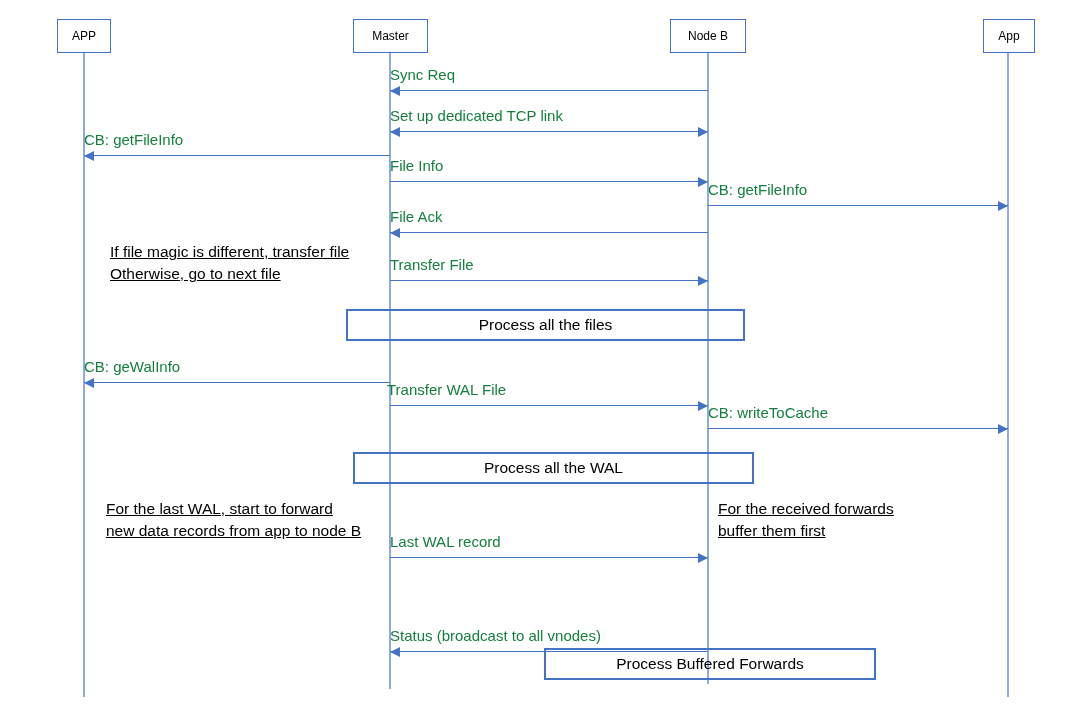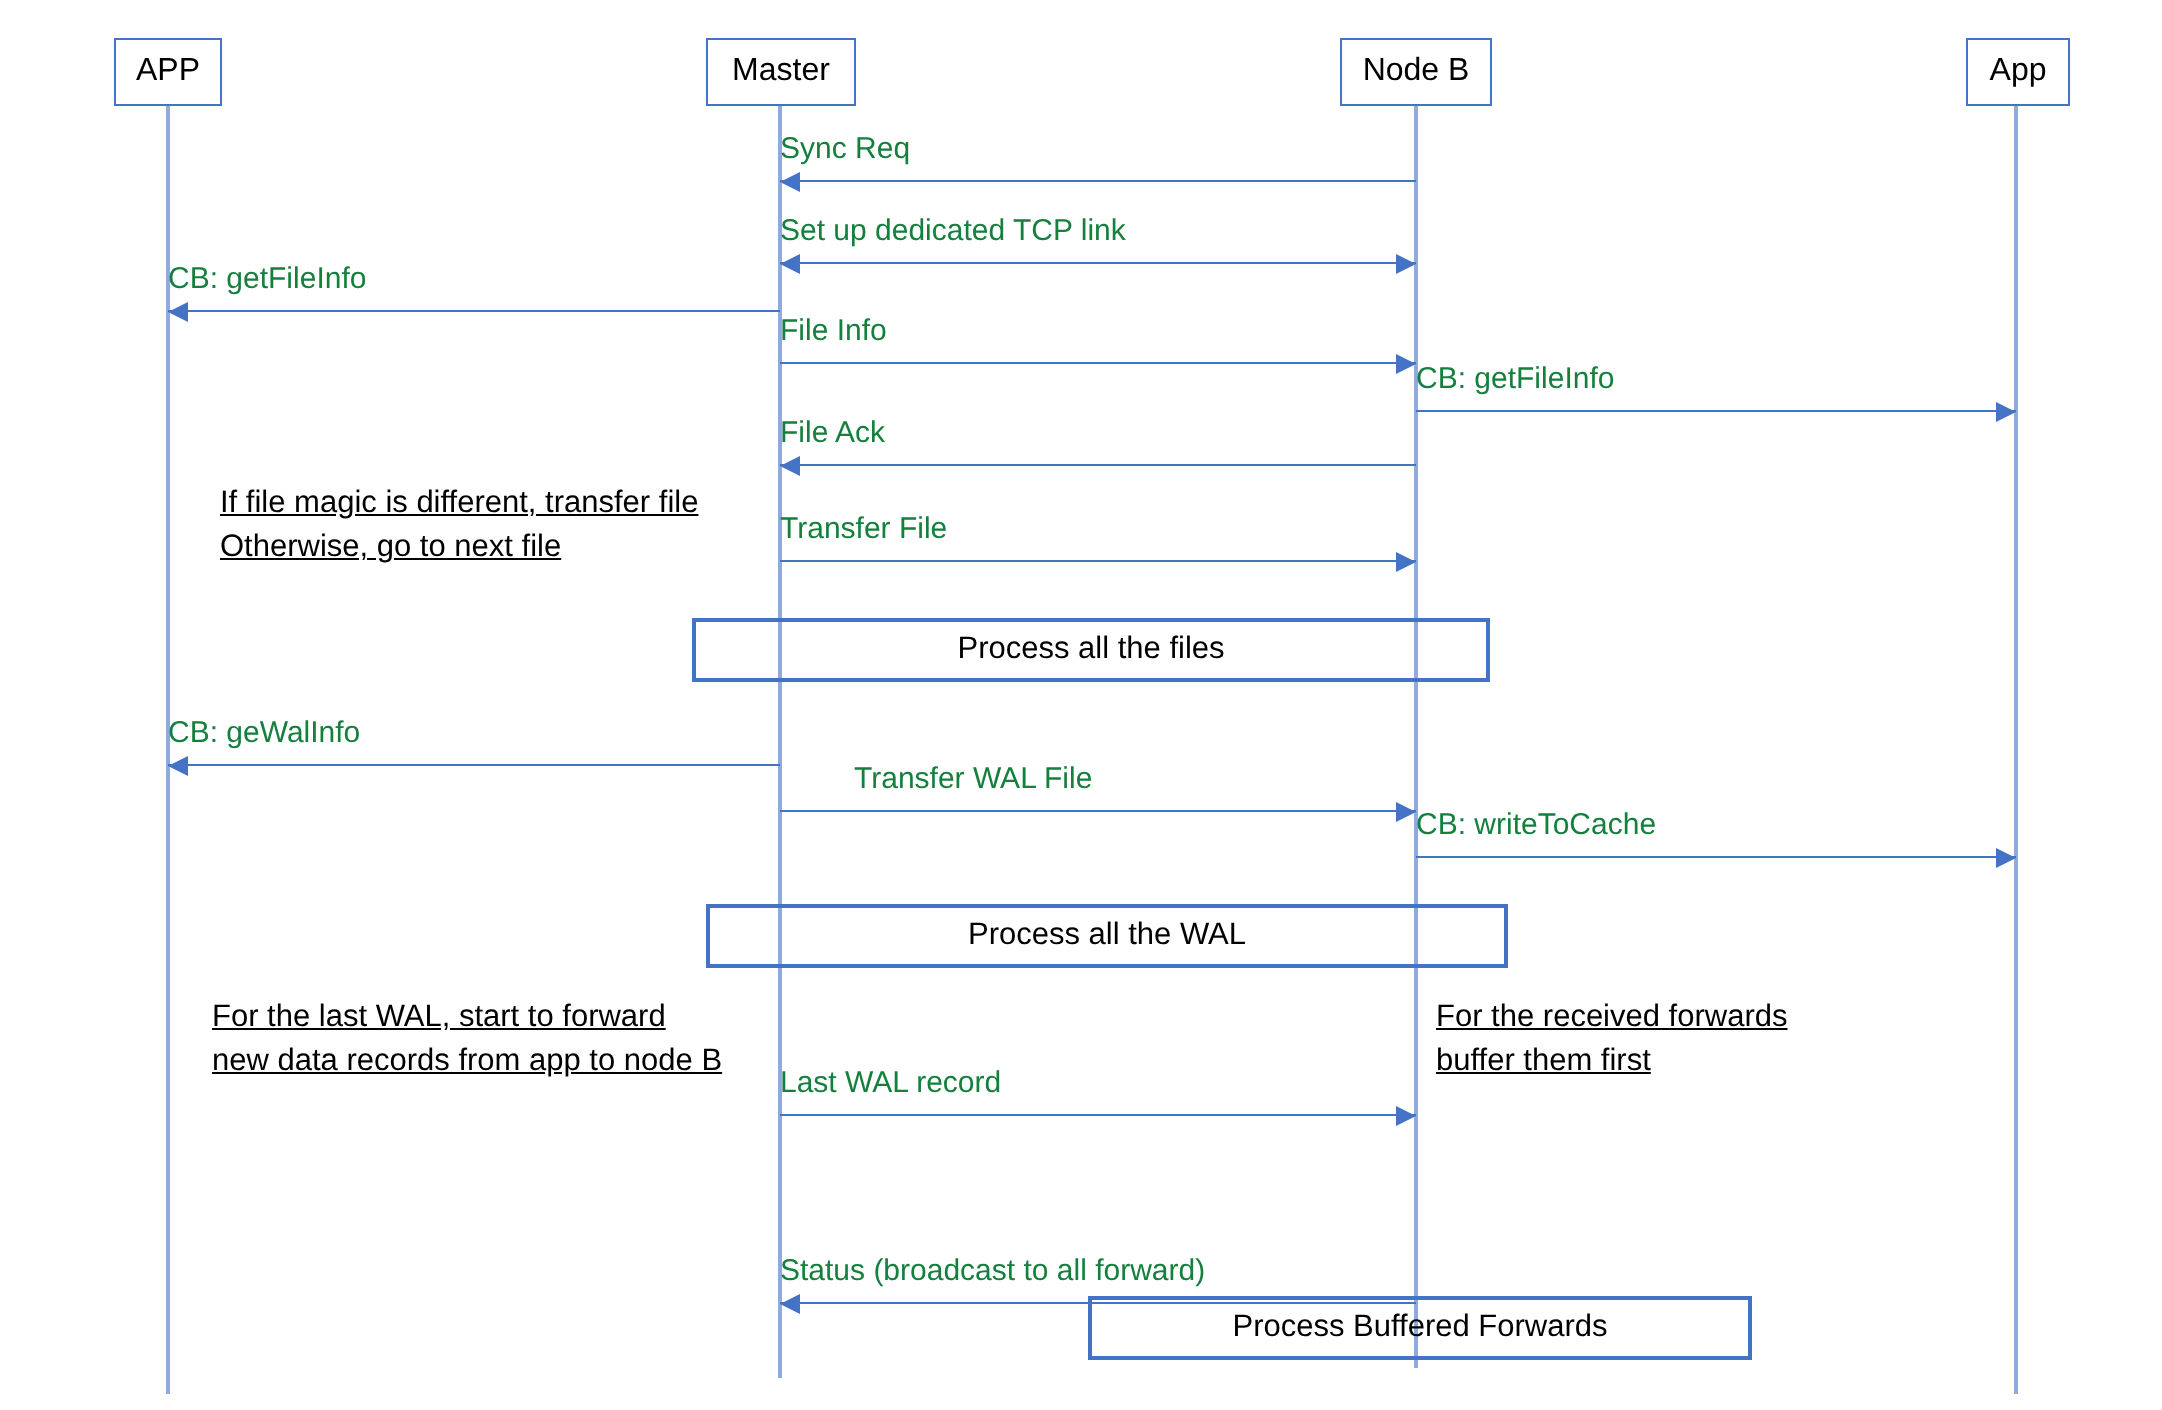--- a/index.html
+++ b/index.html
@@ -27,7 +27,7 @@
     display: flex;
     align-items: center;
     justify-content: center;
-    font-size: 16px;
+    font-size: 12px;
     color: #000000;
     line-height: 1;
     white-space: nowrap;

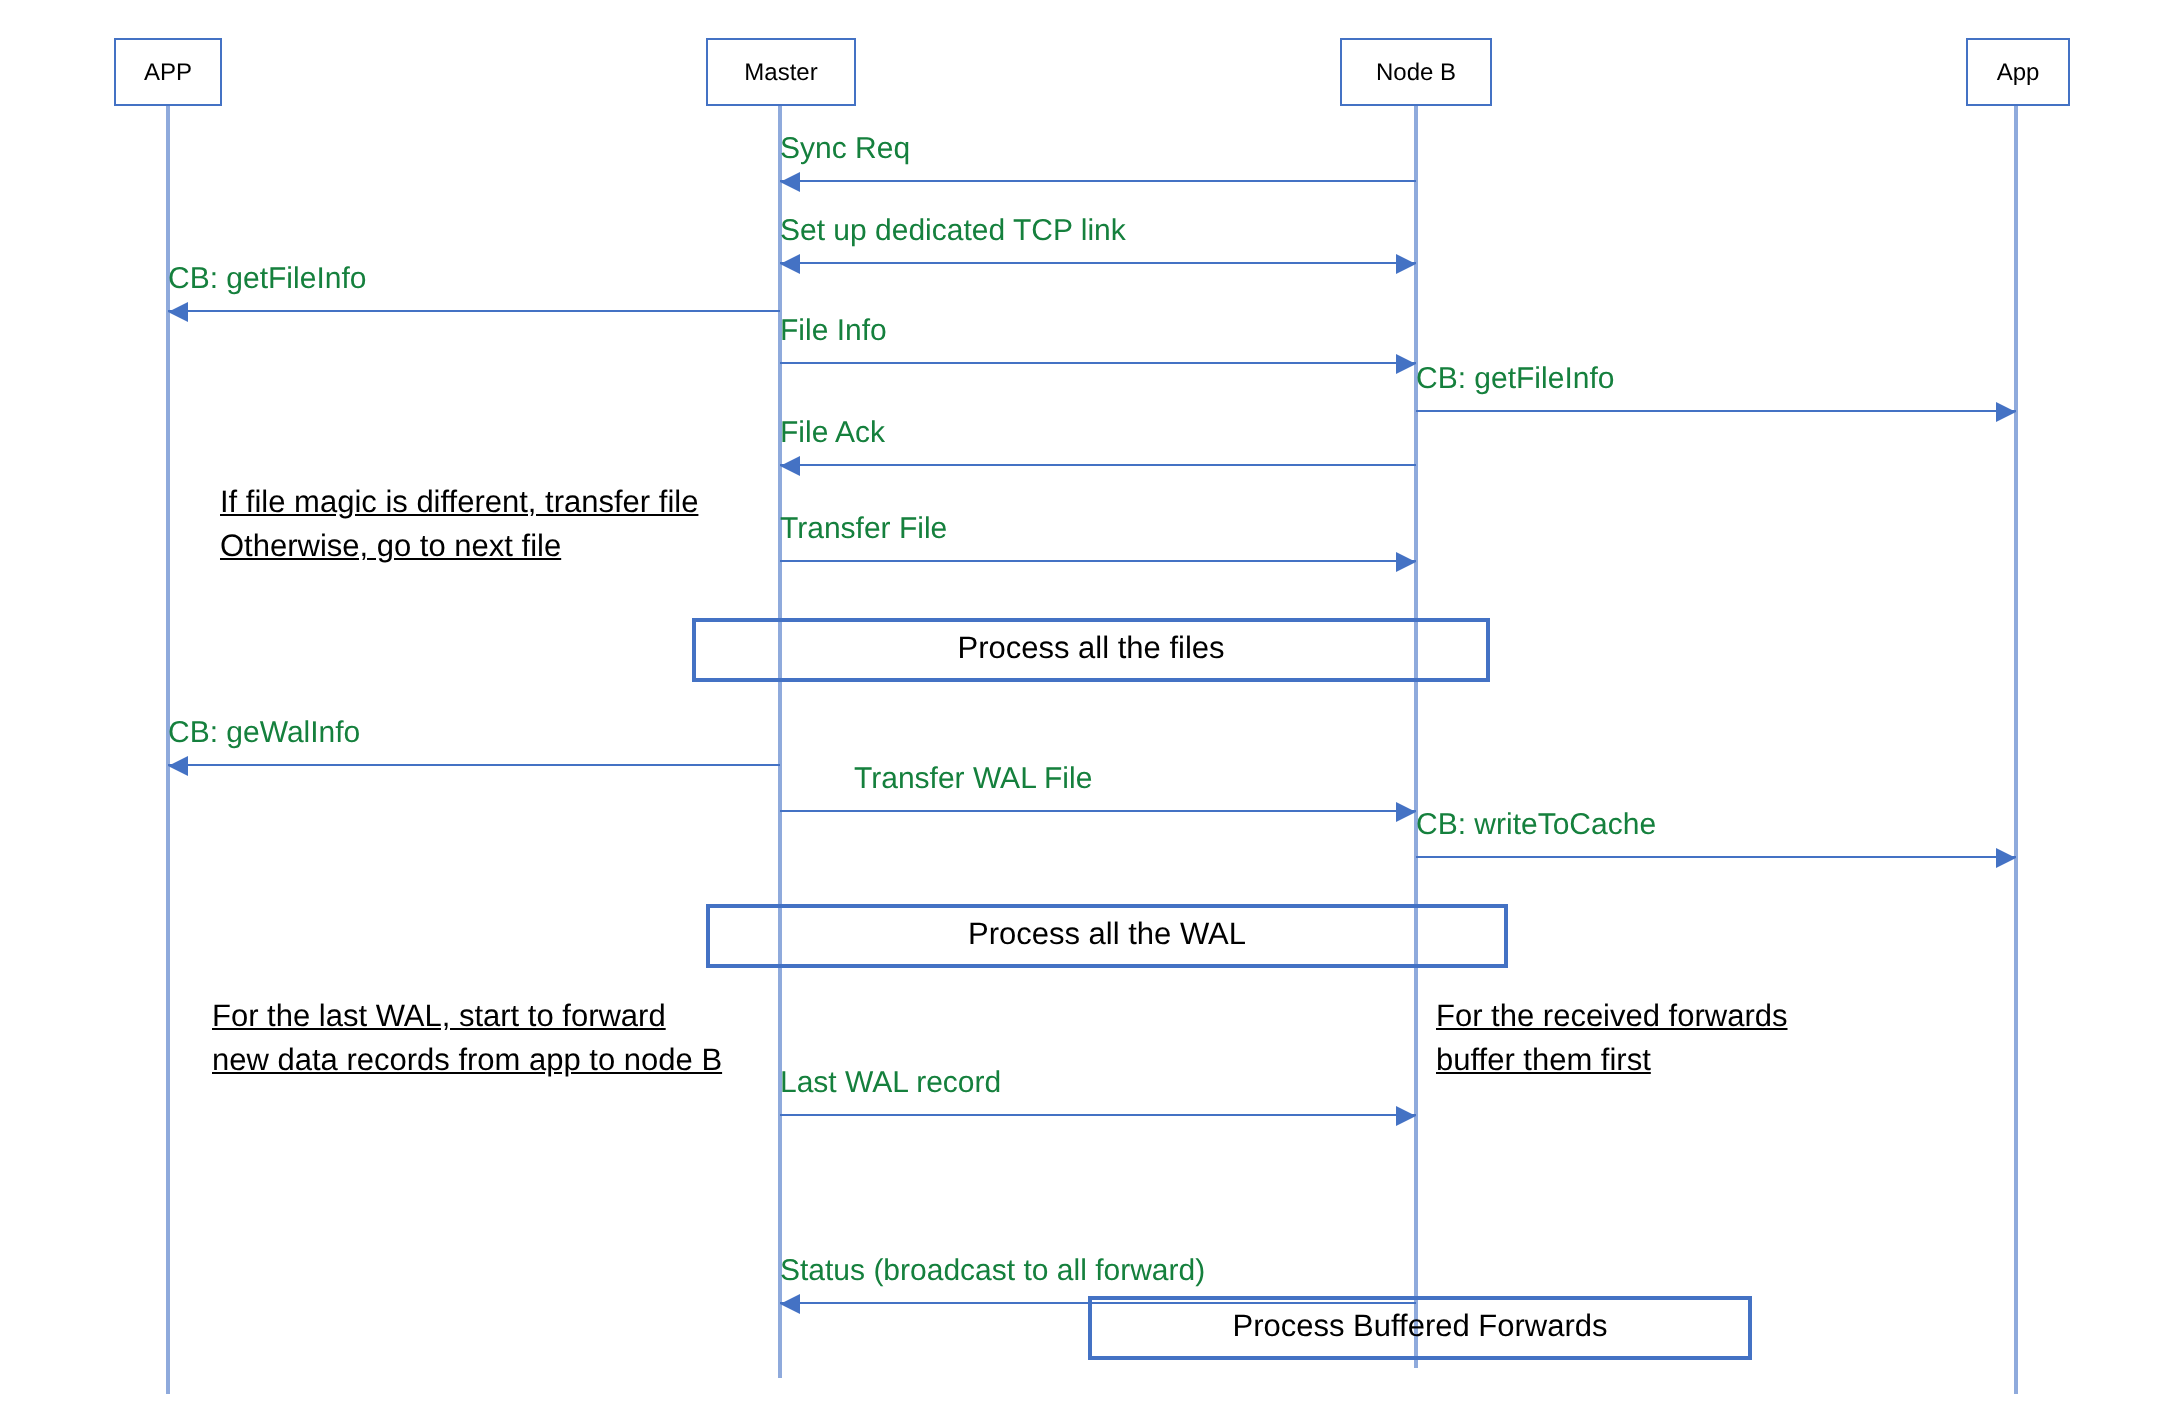--- a/index.html
+++ b/index.html
@@ -130,7 +130,7 @@
       <div class="msg-label" style="left: 84px; width: 358px; top: 358px;">CB: geWalInfo</div>
       <div class="msg-line" style="left: 390px; top: 405px; width: 318px;"></div>
       <div class="arrowhead right" style="top: 400.7px; left: 698px;"></div>
-      <div class="msg-label" style="left: 410px; width: 270px; top: 381px; padding-left: 17px;">Transfer WAL File</div>
+      <div class="msg-label" style="left: 370px; width: 270px; top: 381px; padding-left: 17px;">Transfer WAL File</div>
       <div class="msg-line" style="left: 708px; top: 428px; width: 300px;"></div>
       <div class="arrowhead right" style="top: 423.7px; left: 998px;"></div>
       <div class="msg-label" style="left: 708px; width: 300px; top: 404px;">CB: writeToCache</div>

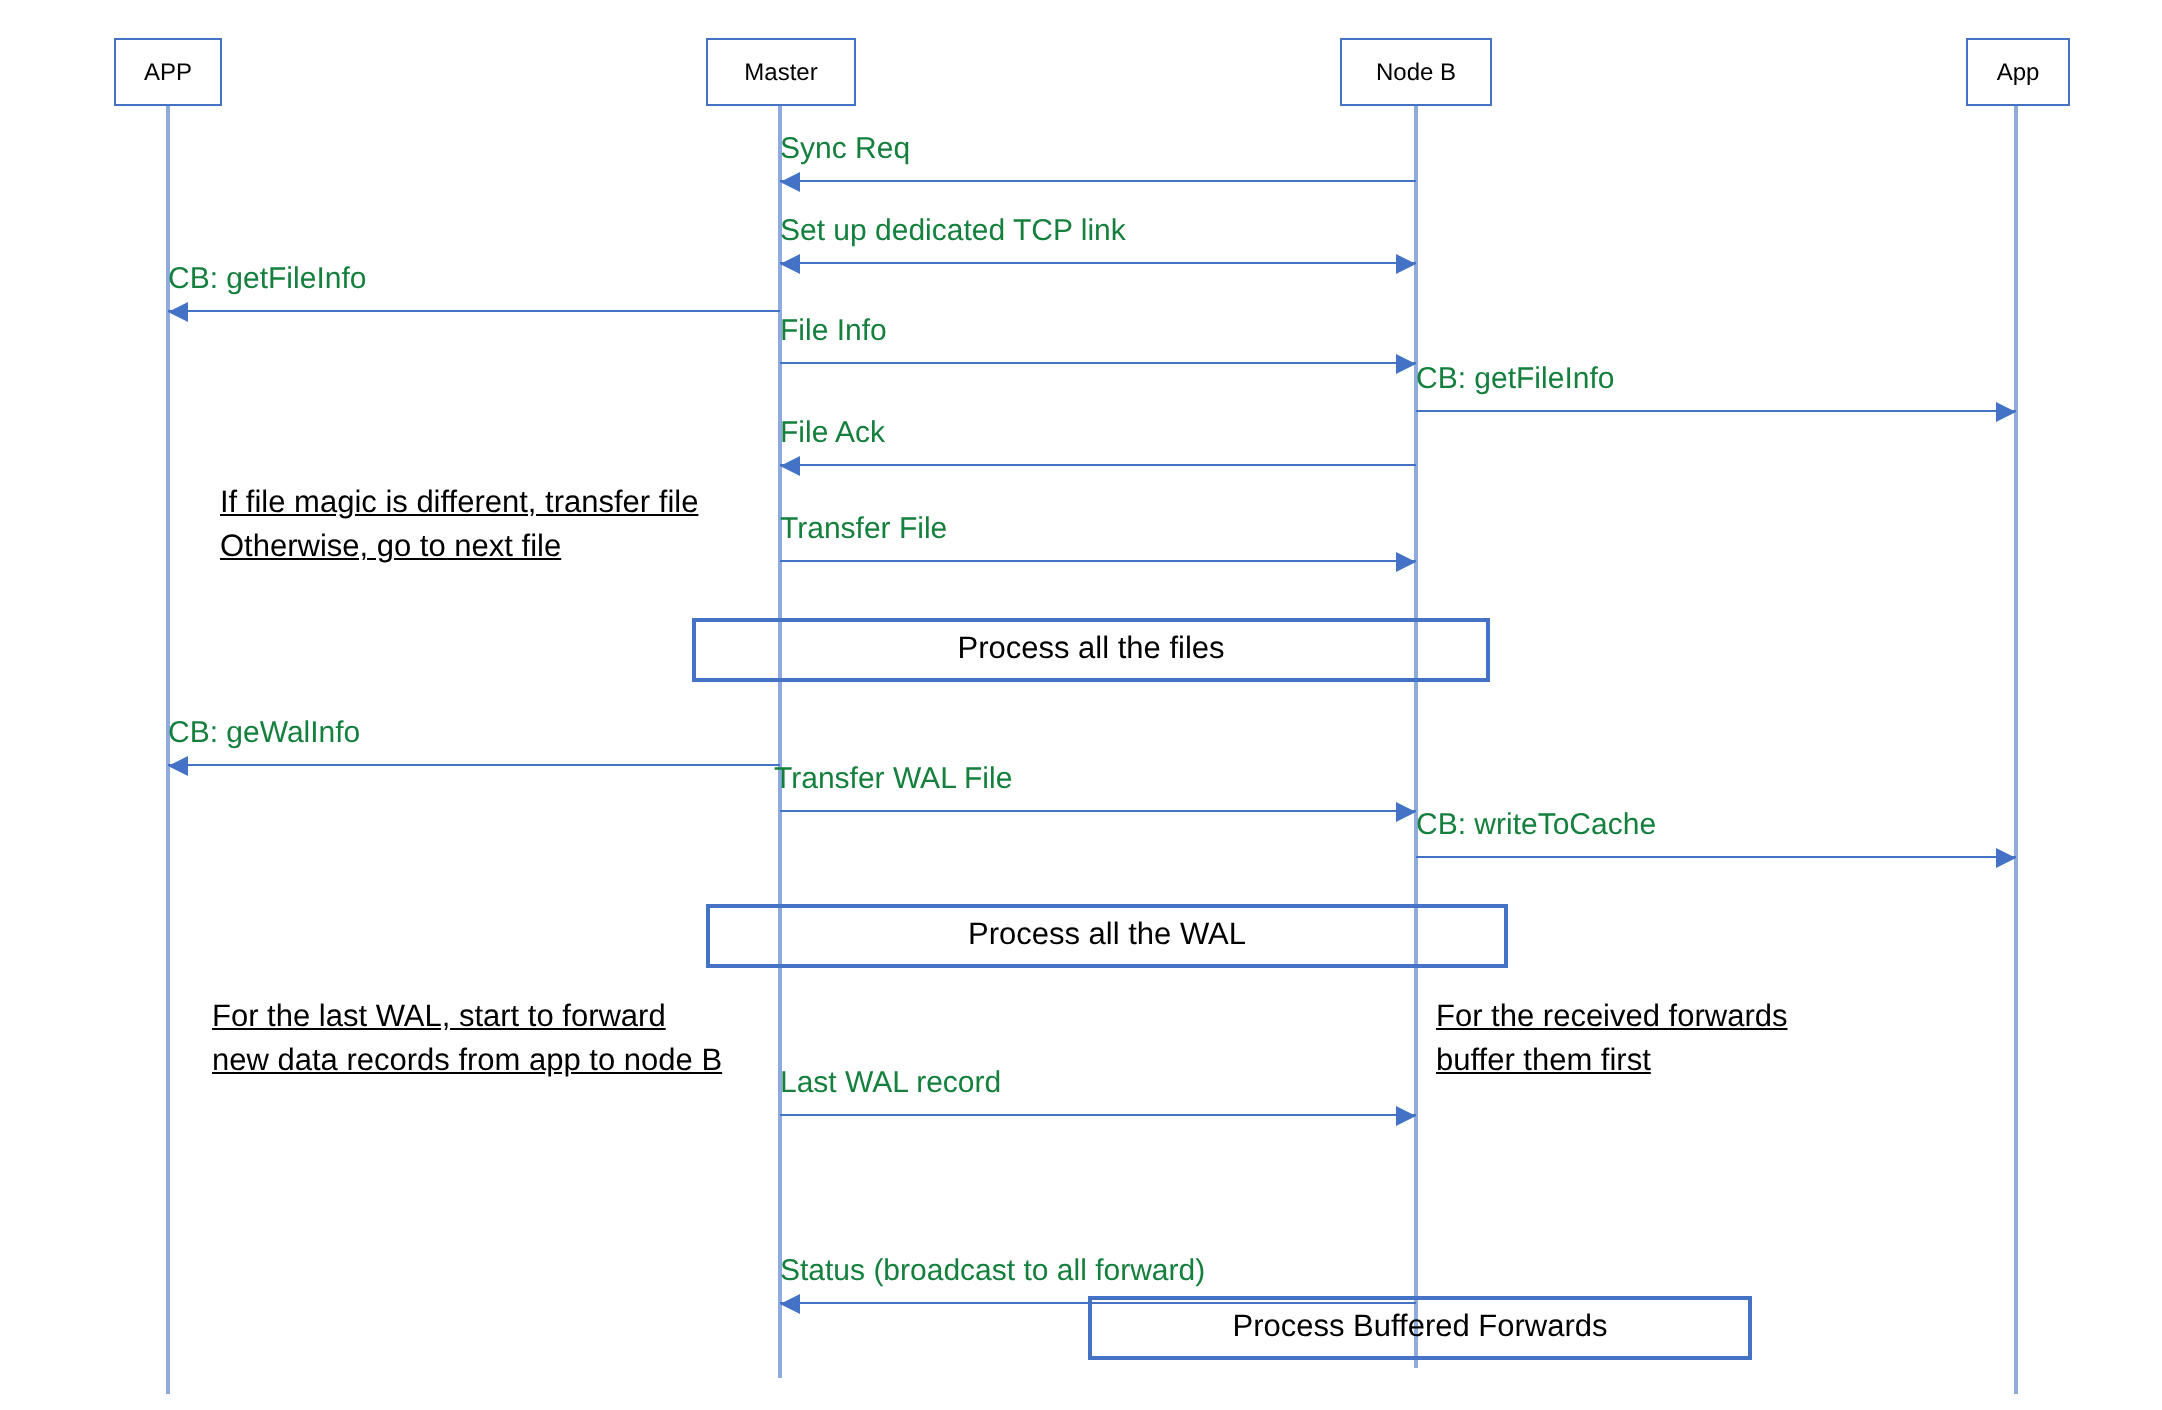--- a/index.html
+++ b/index.html
@@ -139,7 +139,7 @@
       <div class="msg-label" style="left: 390px; width: 318px; top: 533px;">Last WAL record</div>
       <div class="msg-line" style="left: 390px; top: 651px; width: 318px;"></div>
       <div class="arrowhead left" style="top: 646.7px; left: 390px;"></div>
-      <div class="msg-label" style="left: 390px; width: 318px; top: 627px;">Status (broadcast to all forward)</div>
+      <div class="msg-label" style="left: 390px; width: 318px; top: 627px;">Status (broadcast to all vnodes)</div>
     </div>
 
   <div id="process-boxes-layer">

